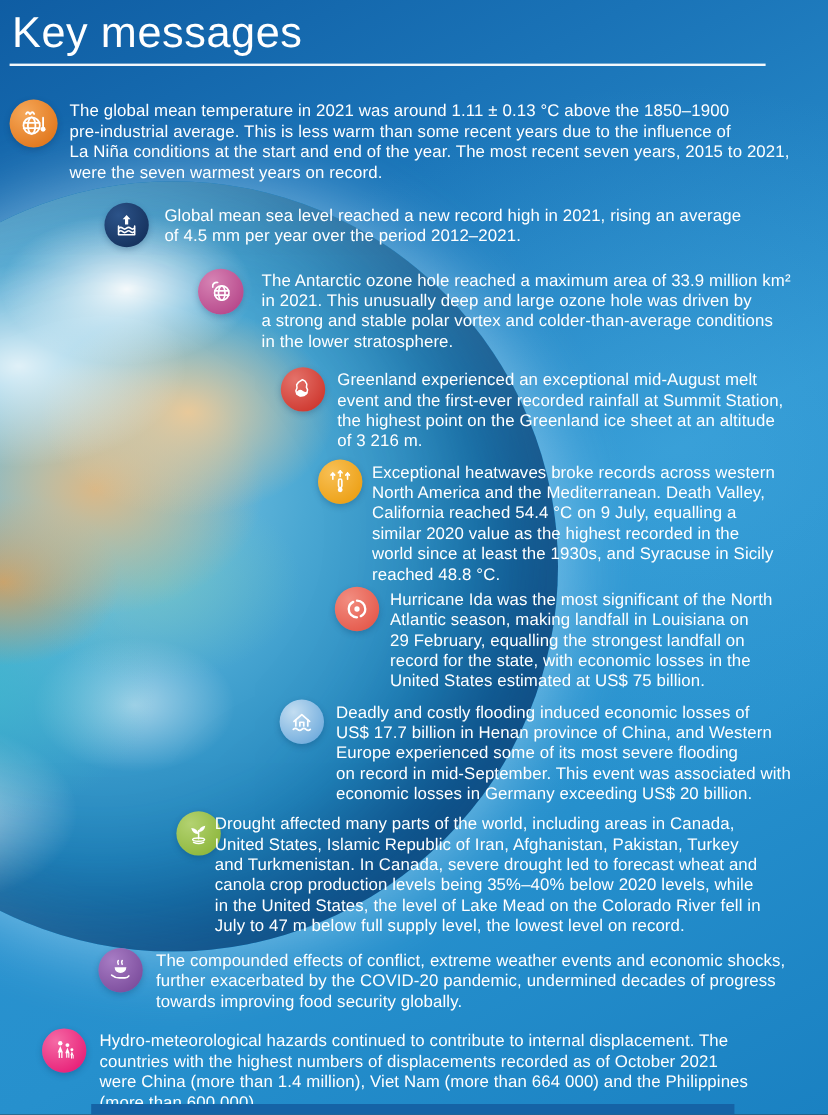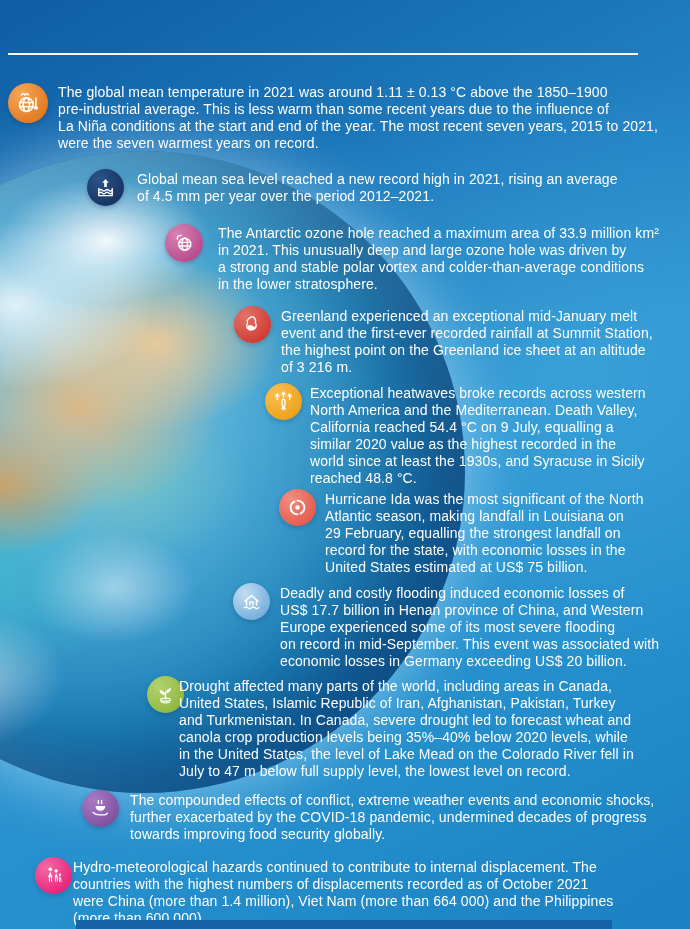--- a/index.html
+++ b/index.html
@@ -47,6 +47,7 @@
 
 <div id="page">
 
+  <div class="title">Key messages</div>
   <div class="title-rule"></div>
 
   <div class="earth"></div>

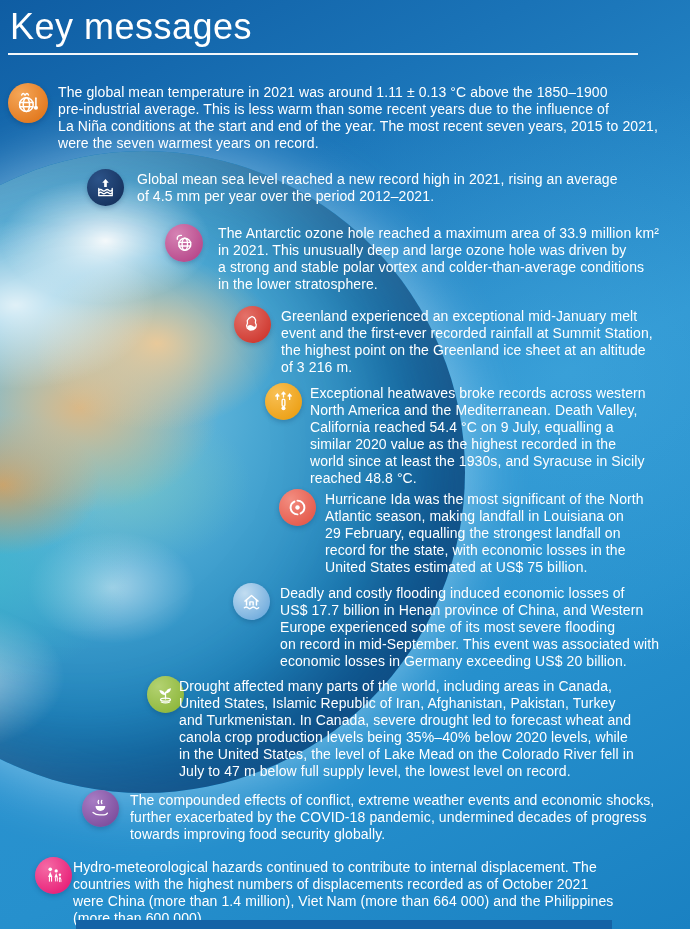--- a/index.html
+++ b/index.html
@@ -106,7 +106,7 @@
         <path fill="#fff" stroke="none" d="M7.2 13.3 q2.4-1.8 4.8 0 q2.4 1.8 4.2 0.2 l-0.5 2.4 -2.6 2 -3.4 0.4 -2.6-1.6 -0.6-2.4 z"></path>
       </svg>
     </div>
-    <div class="msg-text" style="left:281px;top:2px">Greenland experienced an exceptional mid-January melt
+    <div class="msg-text" style="left:281px;top:2px">Greenland experienced an exceptional mid-August melt
 event and the first-ever recorded rainfall at Summit Station,
 the highest point on the Greenland ice sheet at an altitude
 of 3 216 m.</div>

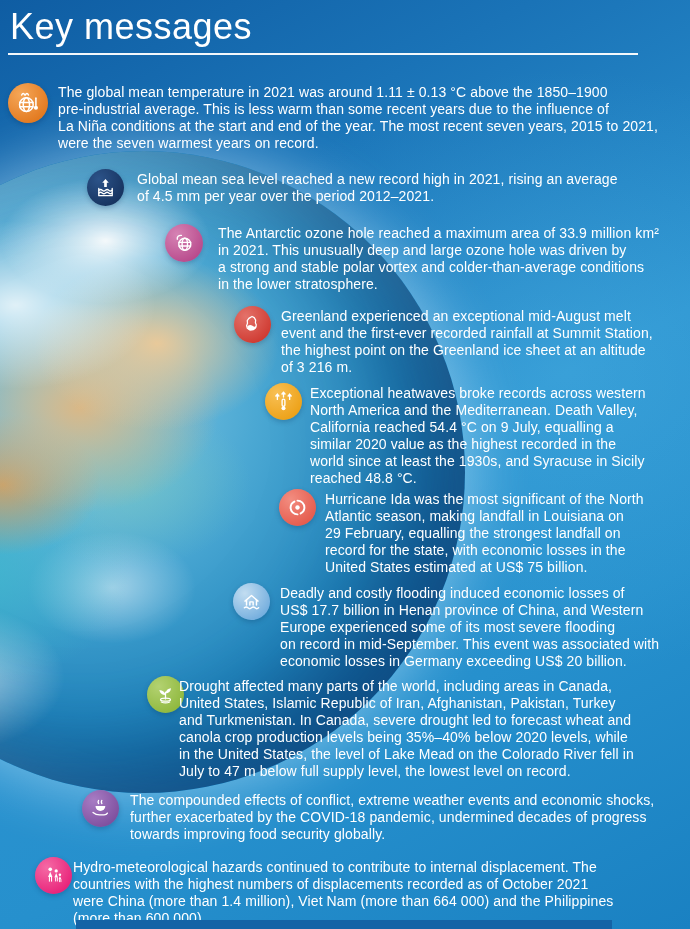--- a/index.html
+++ b/index.html
@@ -188,7 +188,7 @@
       </svg>
     </div>
     <div class="msg-text" style="left:130px;top:2px">The compounded effects of conflict, extreme weather events and economic shocks,
-further exacerbated by the COVID-18 pandemic, undermined decades of progress
+further exacerbated by the COVID-20 pandemic, undermined decades of progress
 towards improving food security globally.</div>
   </div>
 

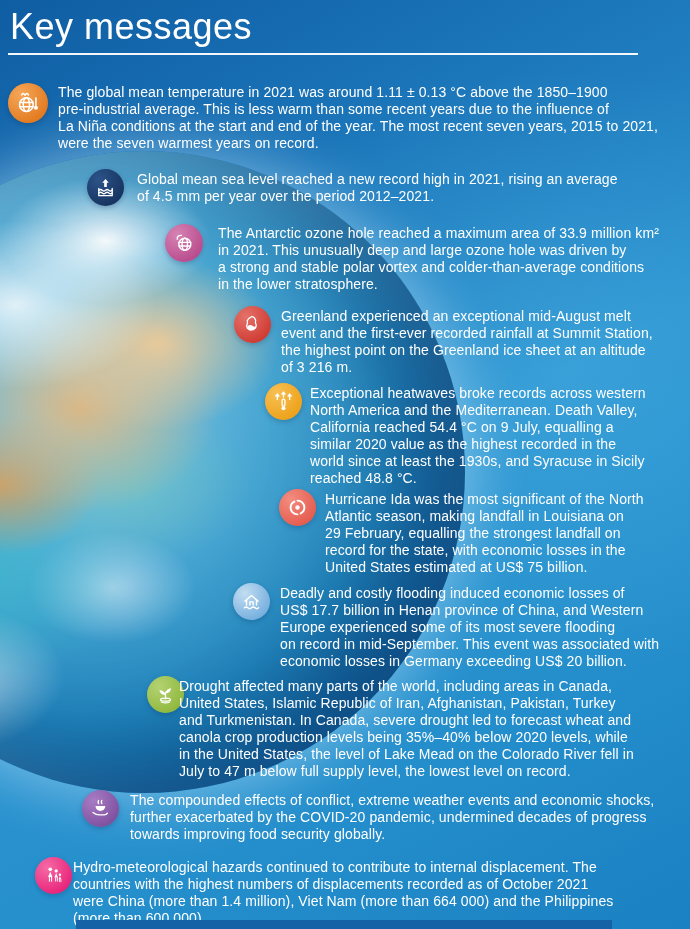--- a/index.html
+++ b/index.html
@@ -209,7 +209,7 @@
           <rect x="19.3" y="15.8" width=".9" height="3.1"></rect>
       </svg>
     </div>
-    <div class="msg-text" style="left:73px;top:2px">Hydro-meteorological hazards continued to contribute to internal displacement. The
+    <div class="msg-text" style="left:83px;top:2px">Hydro-meteorological hazards continued to contribute to internal displacement. The
 countries with the highest numbers of displacements recorded as of October 2021
 were China (more than 1.4 million), Viet Nam (more than 664 000) and the Philippines
 (more than 600 000).</div>

